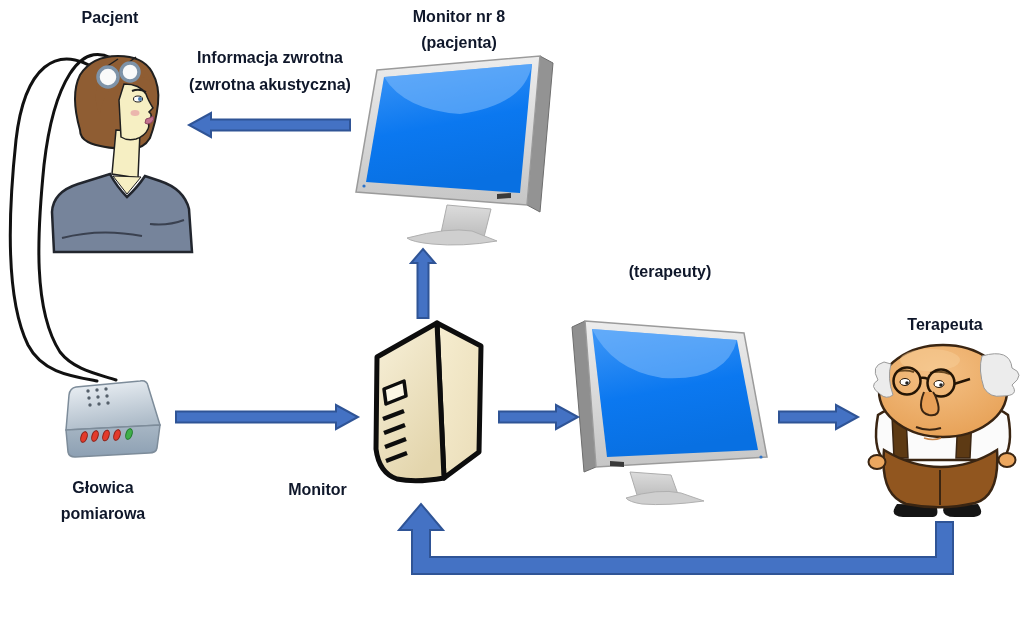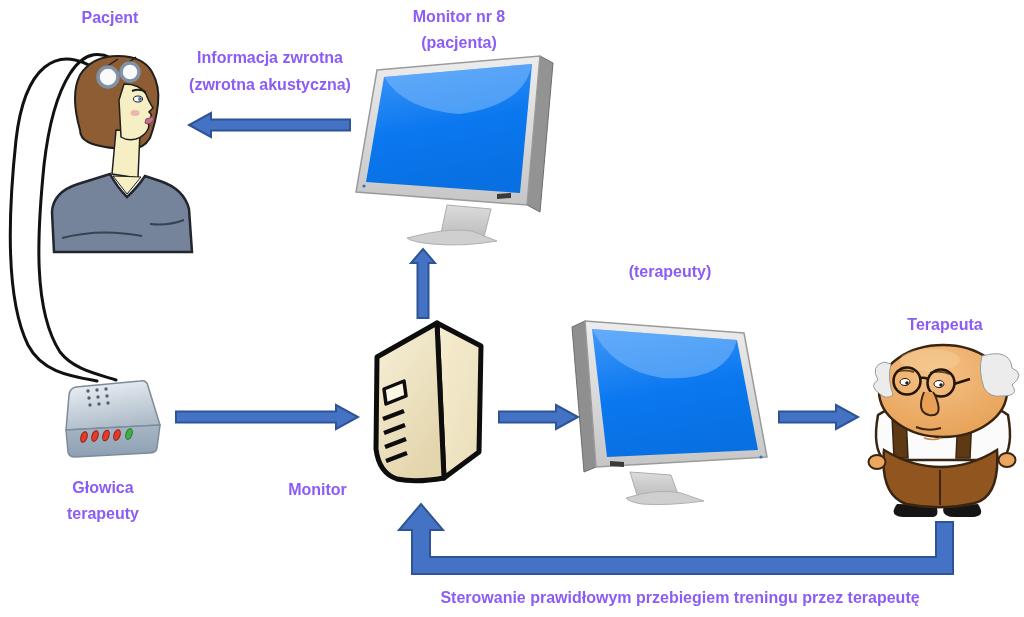--- a/index.html
+++ b/index.html
@@ -9,7 +9,7 @@
   }
   .stage svg{position:absolute;left:0;top:0;}
   .lbl{
-    position:absolute;color:#8b5cf6;font-weight:bold;font-size:16px;
+    position:absolute;color:#0f172a;font-weight:bold;font-size:16px;
     text-align:center;line-height:26px;white-space:nowrap;
   }
   .lbl .ln{display:block;}

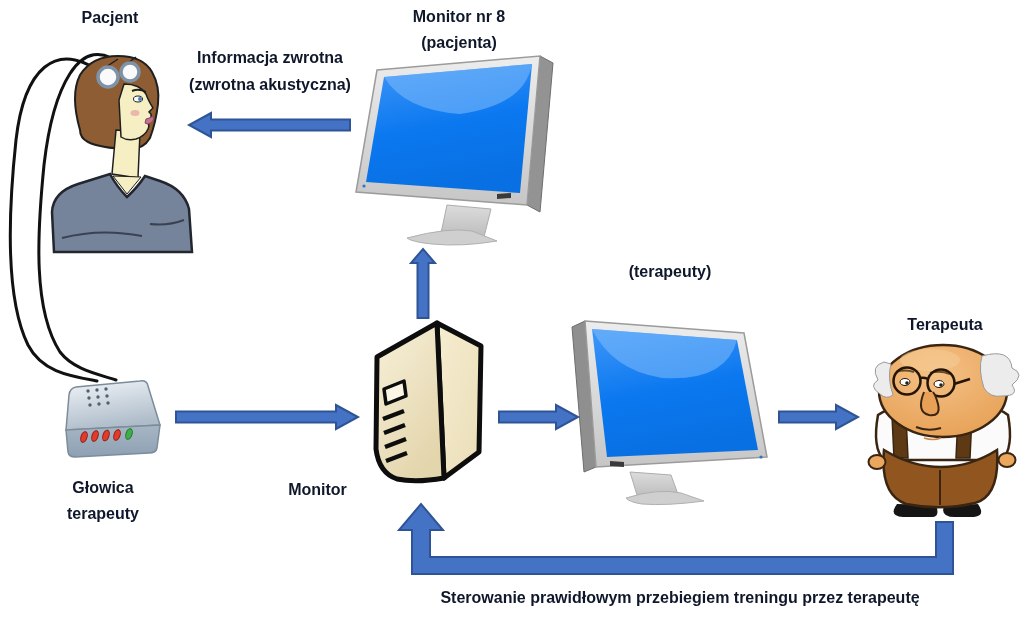--- a/index.html
+++ b/index.html
@@ -199,7 +199,7 @@
 
   <div class="lbl" style="left:28px;top:475px;width:150px;">
     <span class="ln">Głowica</span>
-    <span class="ln">terapeuty</span>
+    <span class="ln">pomiarowa</span>
   </div>
 
   <div class="lbl" style="left:350px;top:585px;width:660px;">Sterowanie prawidłowym przebiegiem treningu przez terapeutę</div>

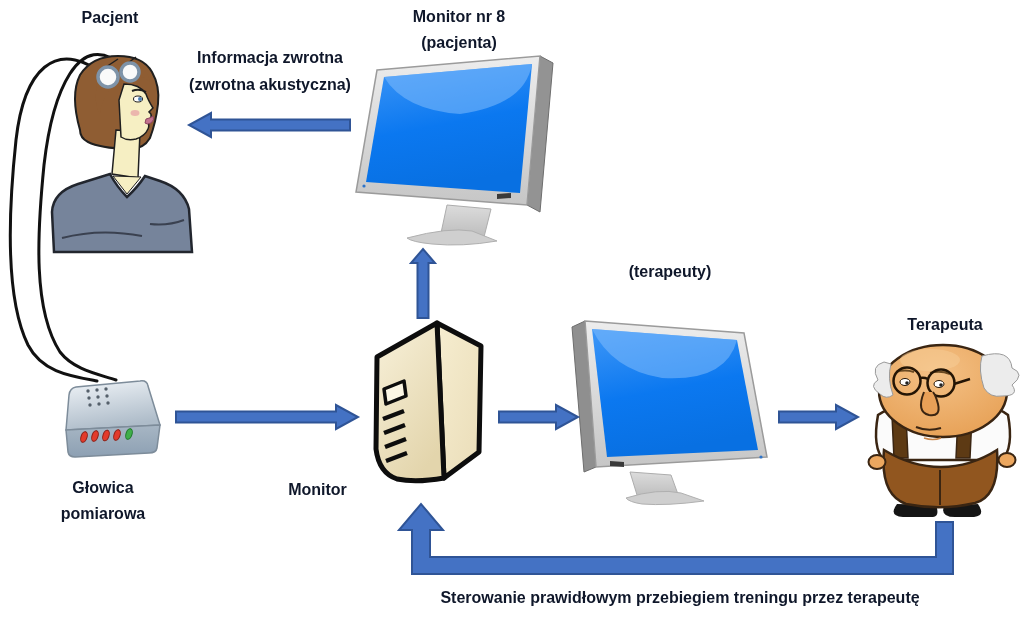--- a/index.html
+++ b/index.html
@@ -202,7 +202,6 @@
     <span class="ln">pomiarowa</span>
   </div>
 
-  <div class="lbl" style="left:350px;top:585px;width:660px;">Sterowanie prawidłowym przebiegiem treningu przez terapeutę</div>
 
 </div>
 

